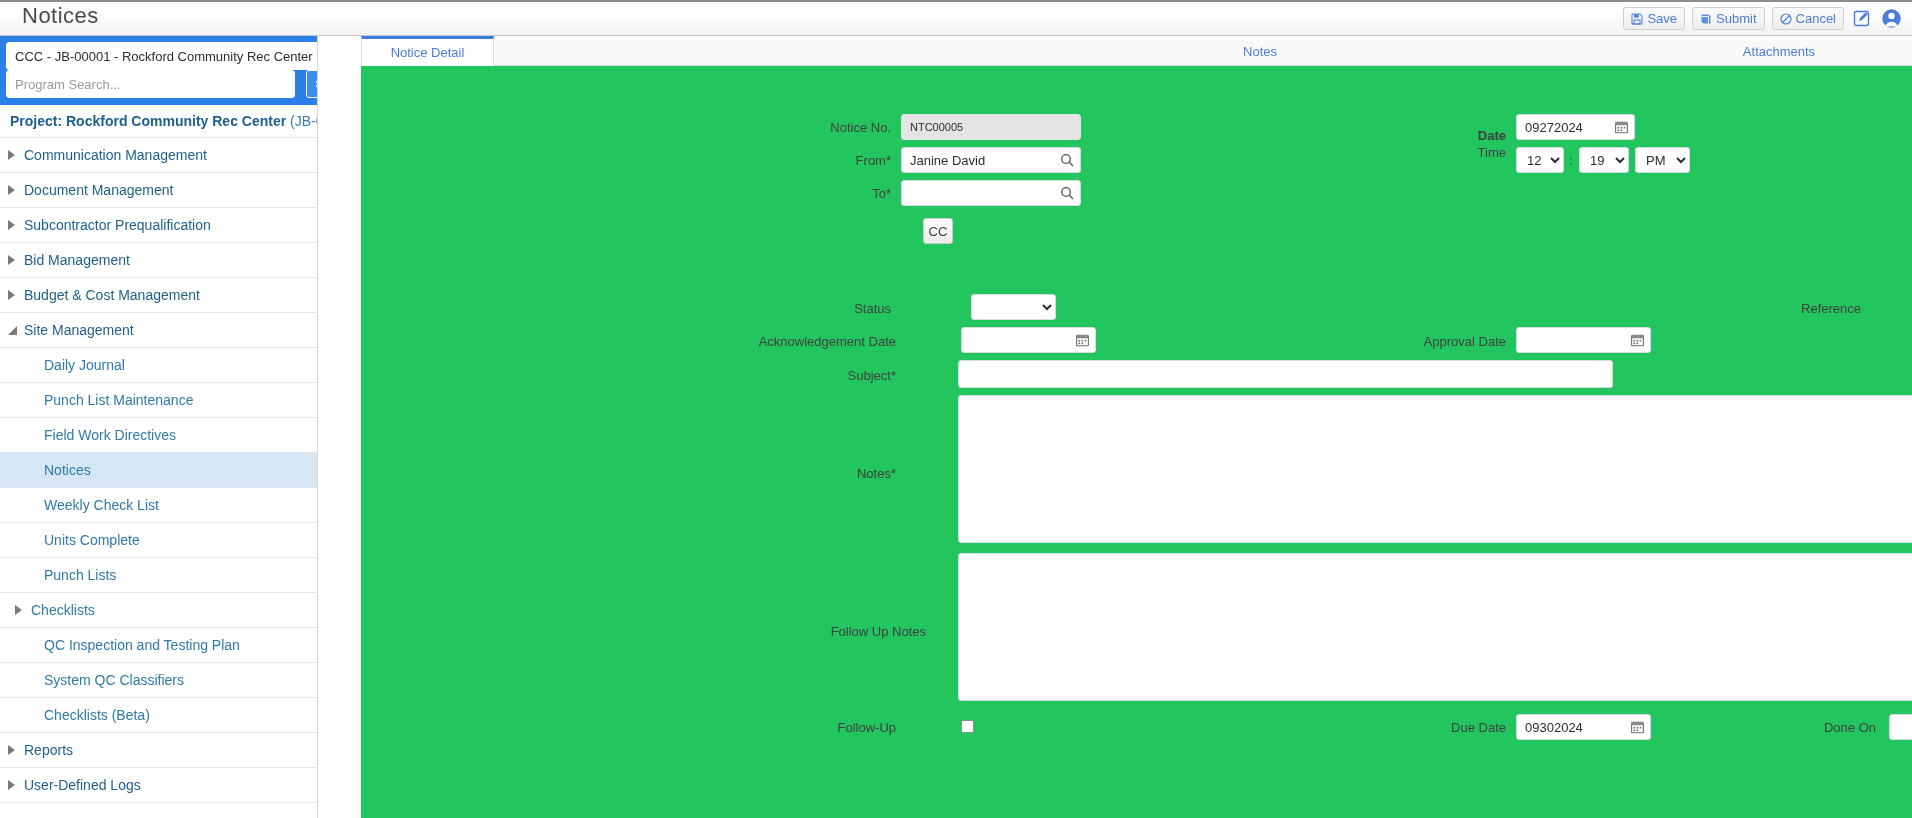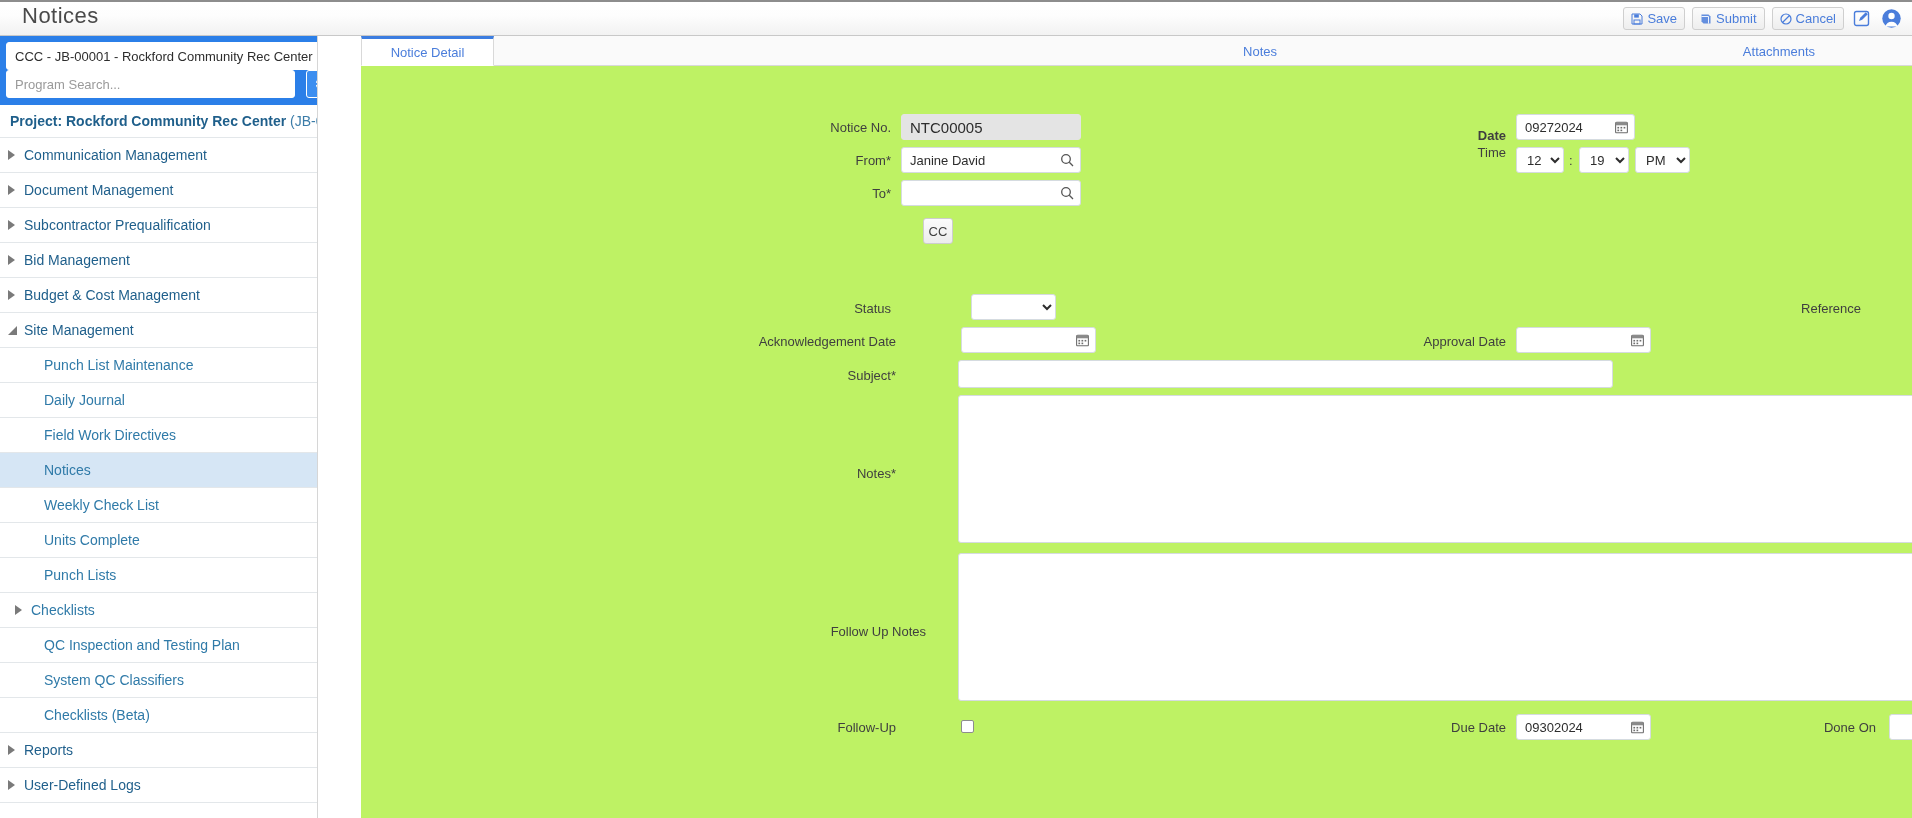--- a/index.html
+++ b/index.html
@@ -252,7 +252,7 @@
     position: relative;
     padding-top: 14px;
     height: 752px;
-    background: #bef264;
+    background: #22c55e;
   }
 
   .lbl {

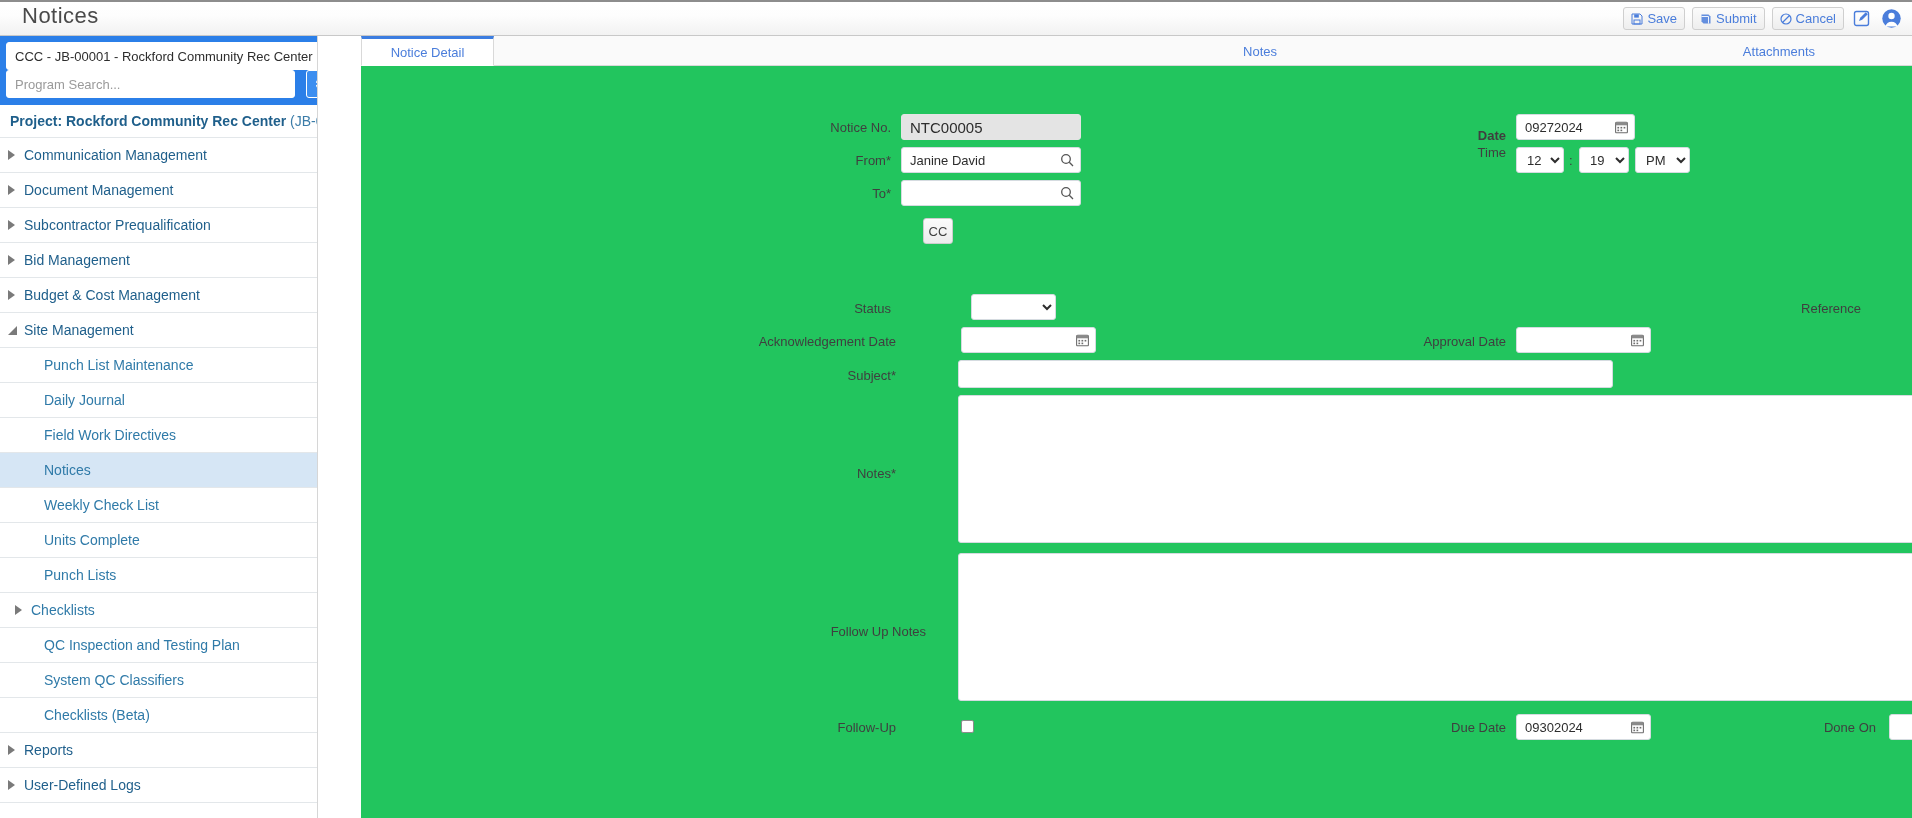--- a/index.html
+++ b/index.html
@@ -268,7 +268,7 @@
     border: 1px solid #d5dbe0;
     border-radius: 3px;
     background: #ffffff;
-    font-size: 15px;
+    font-size: 11px;
     color: #2d2d2d;
     padding: 0 8px;
     font-family: "Liberation Sans", sans-serif;

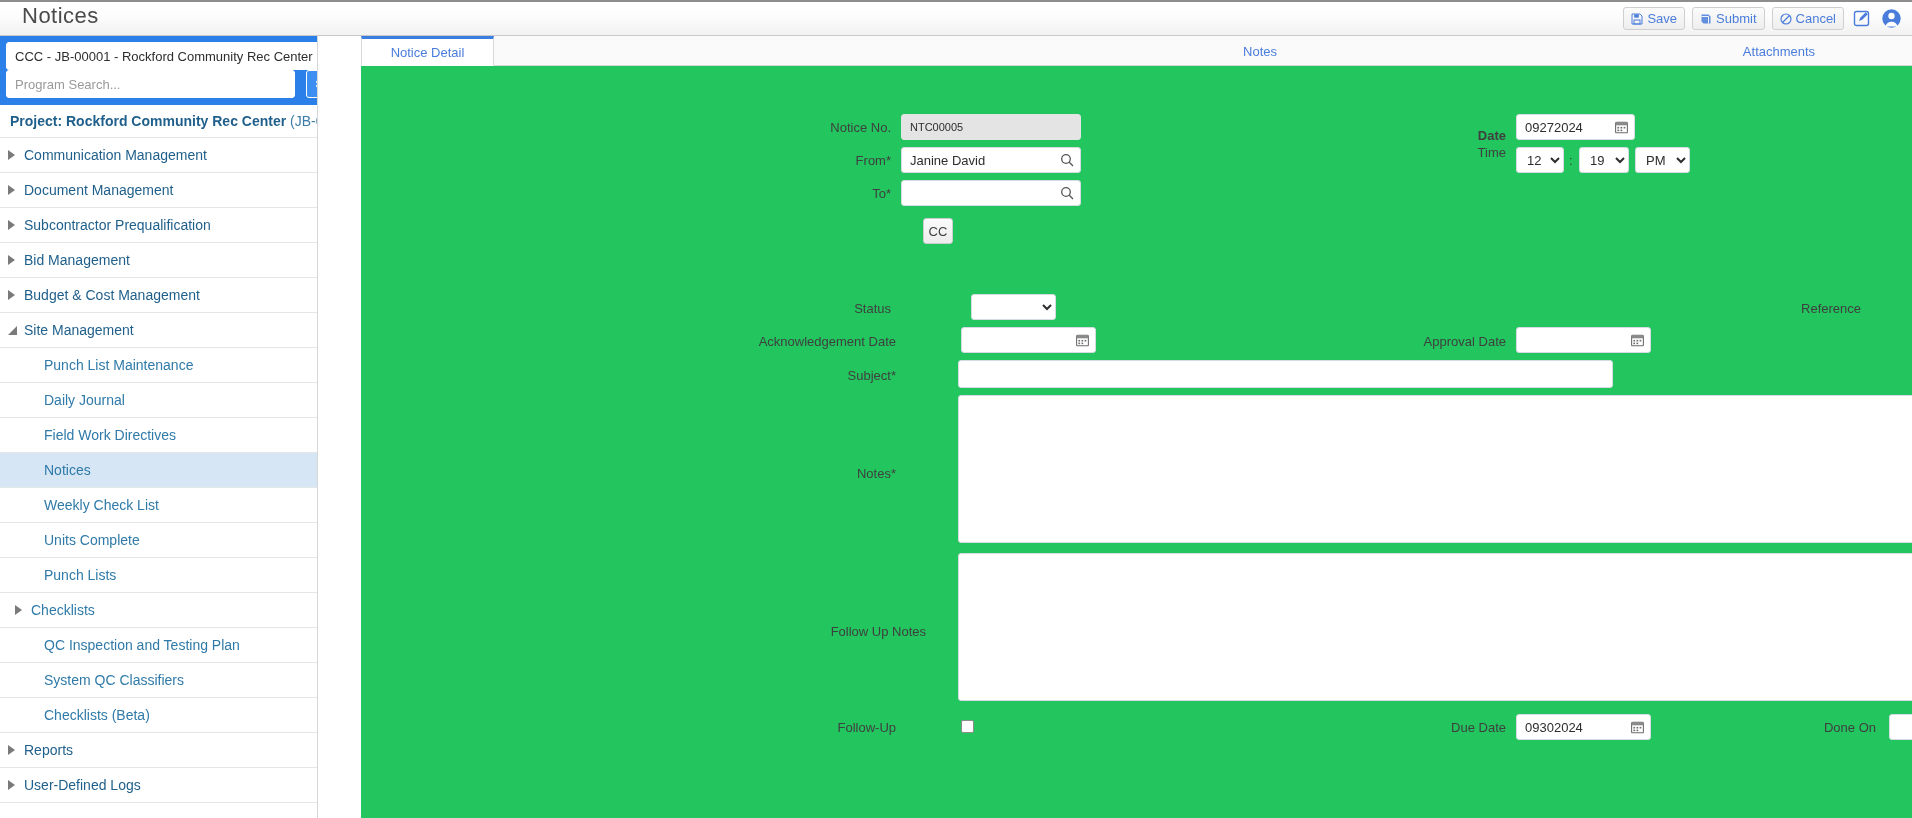--- a/index.html
+++ b/index.html
@@ -456,10 +456,10 @@
           <span class="nav-text">Site Management</span>
         </div>
         <div class="nav-item sub">
+          <span class="nav-text">Daily Journal</span>
+        </div>
+        <div class="nav-item sub">
           <span class="nav-text">Punch List Maintenance</span>
-        </div>
-        <div class="nav-item sub">
-          <span class="nav-text">Daily Journal</span>
         </div>
         <div class="nav-item sub">
           <span class="nav-text">Field Work Directives</span>

